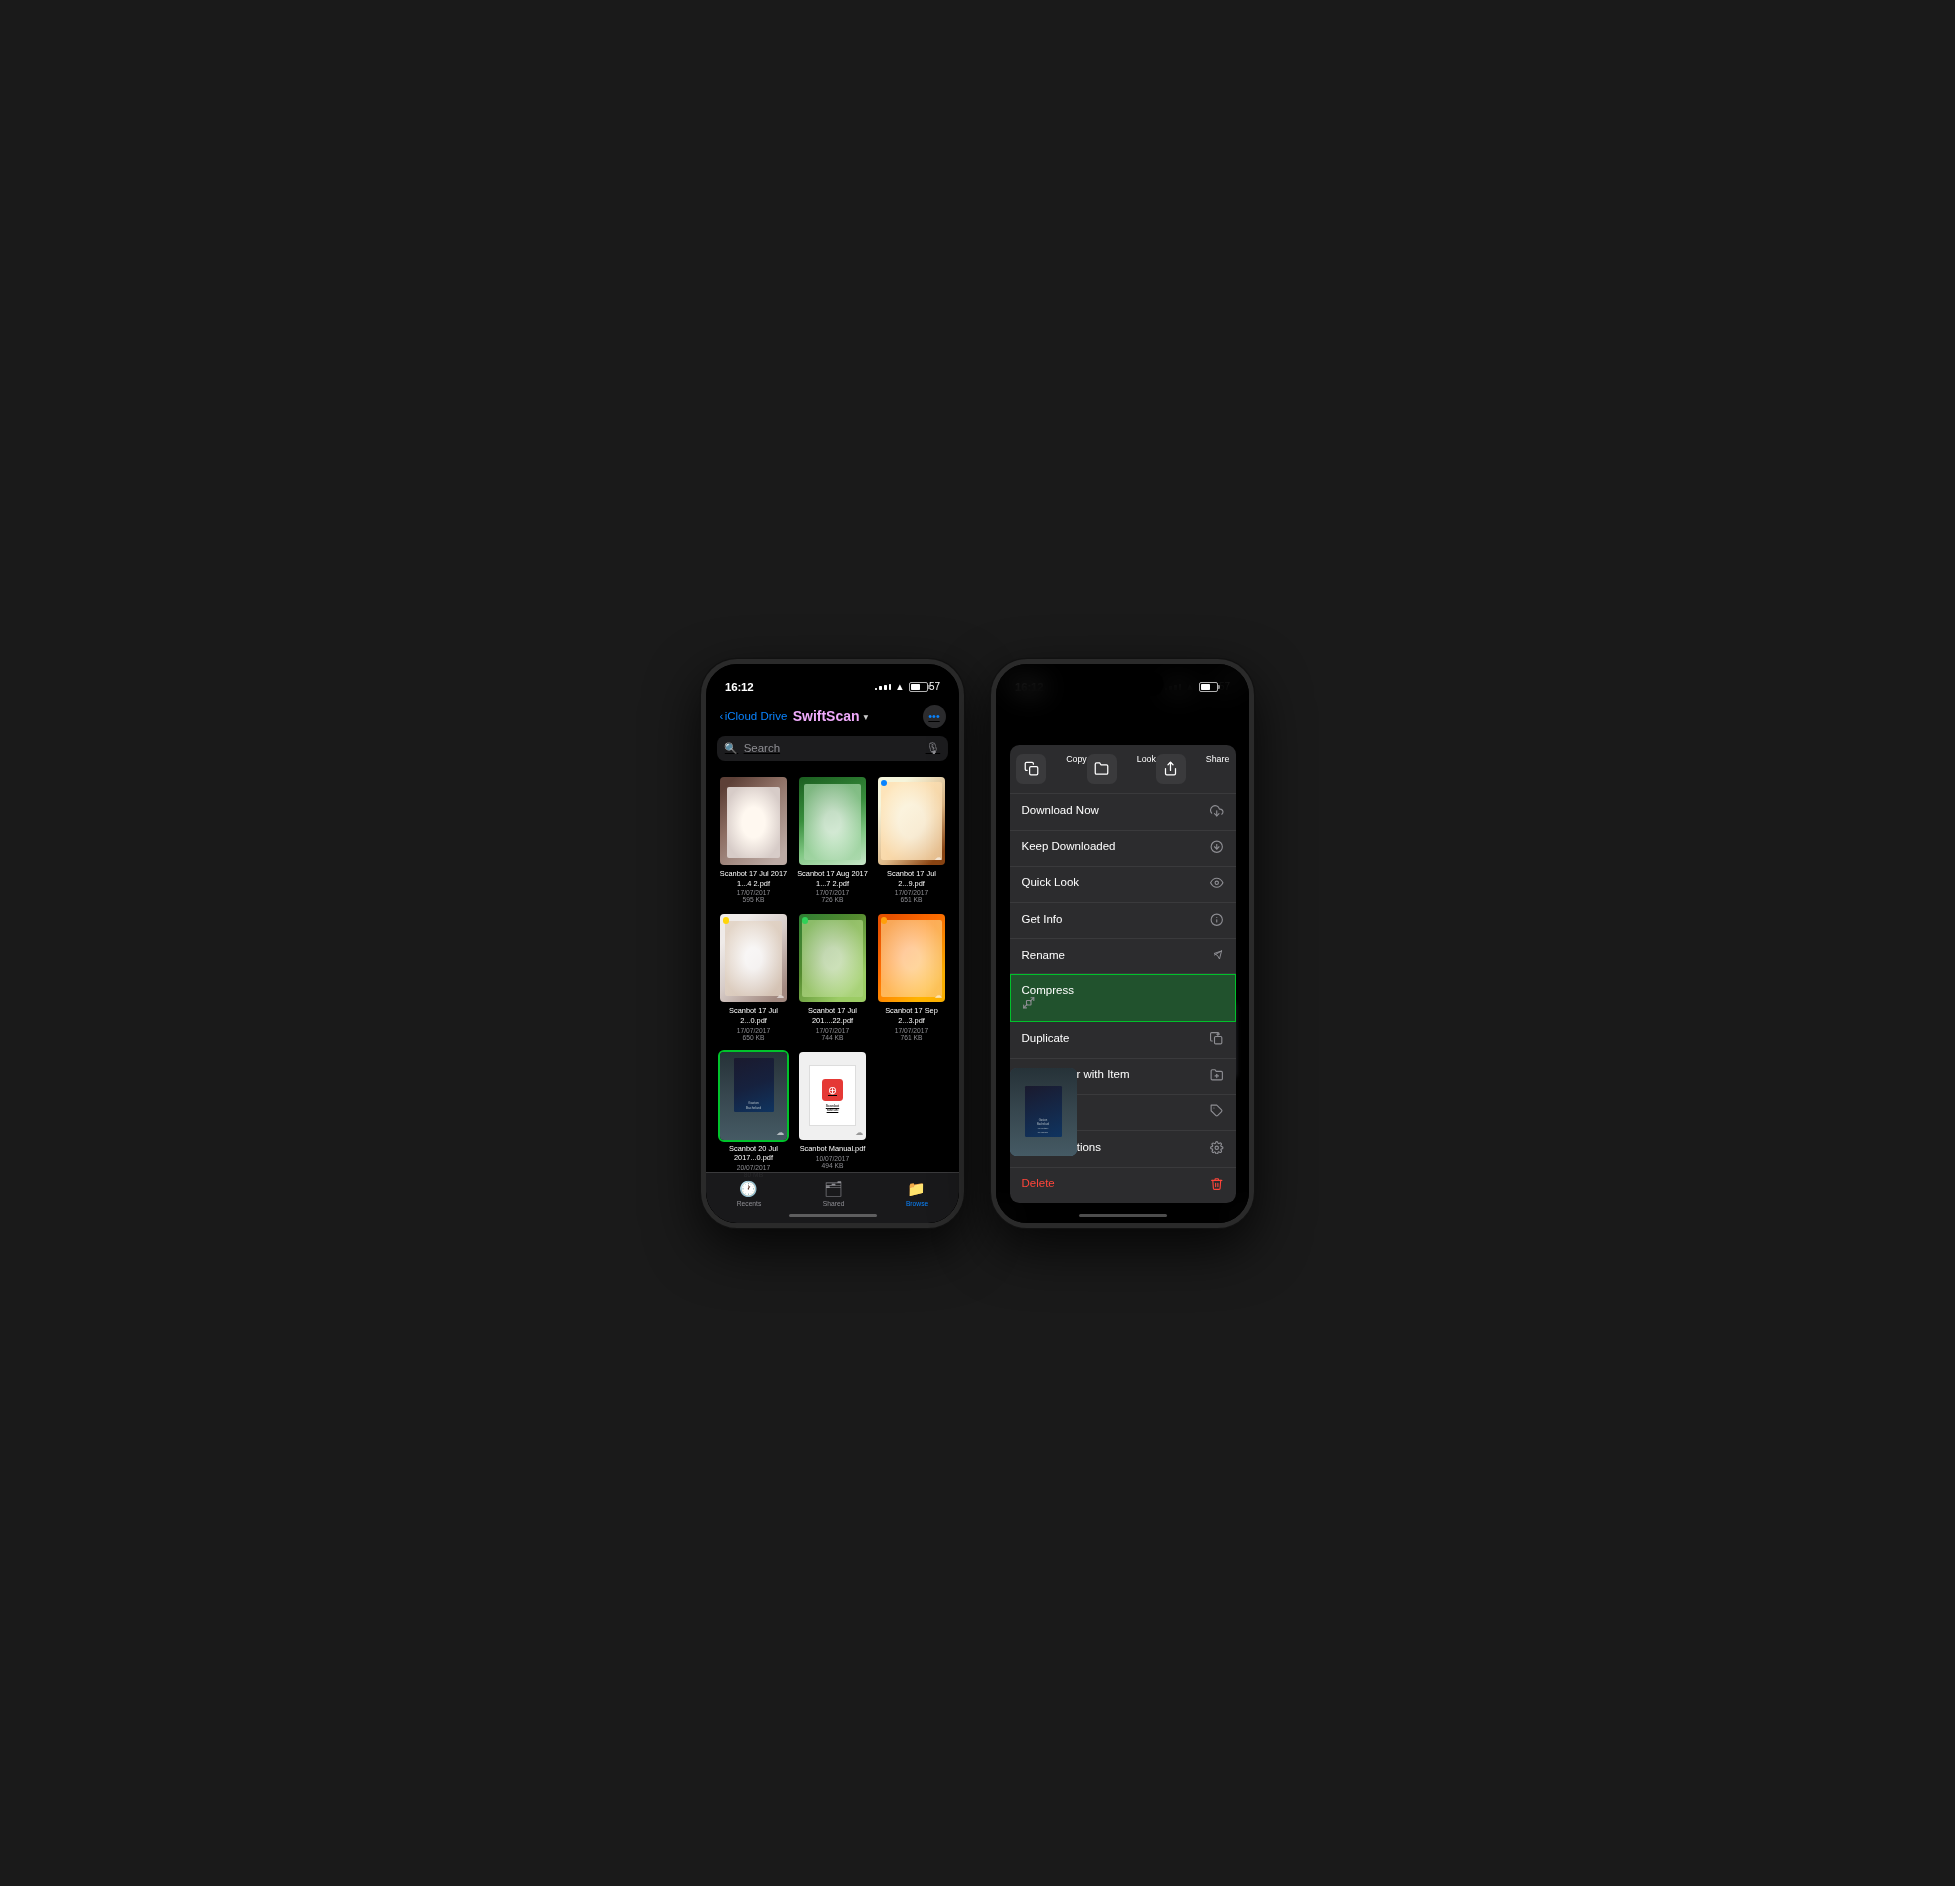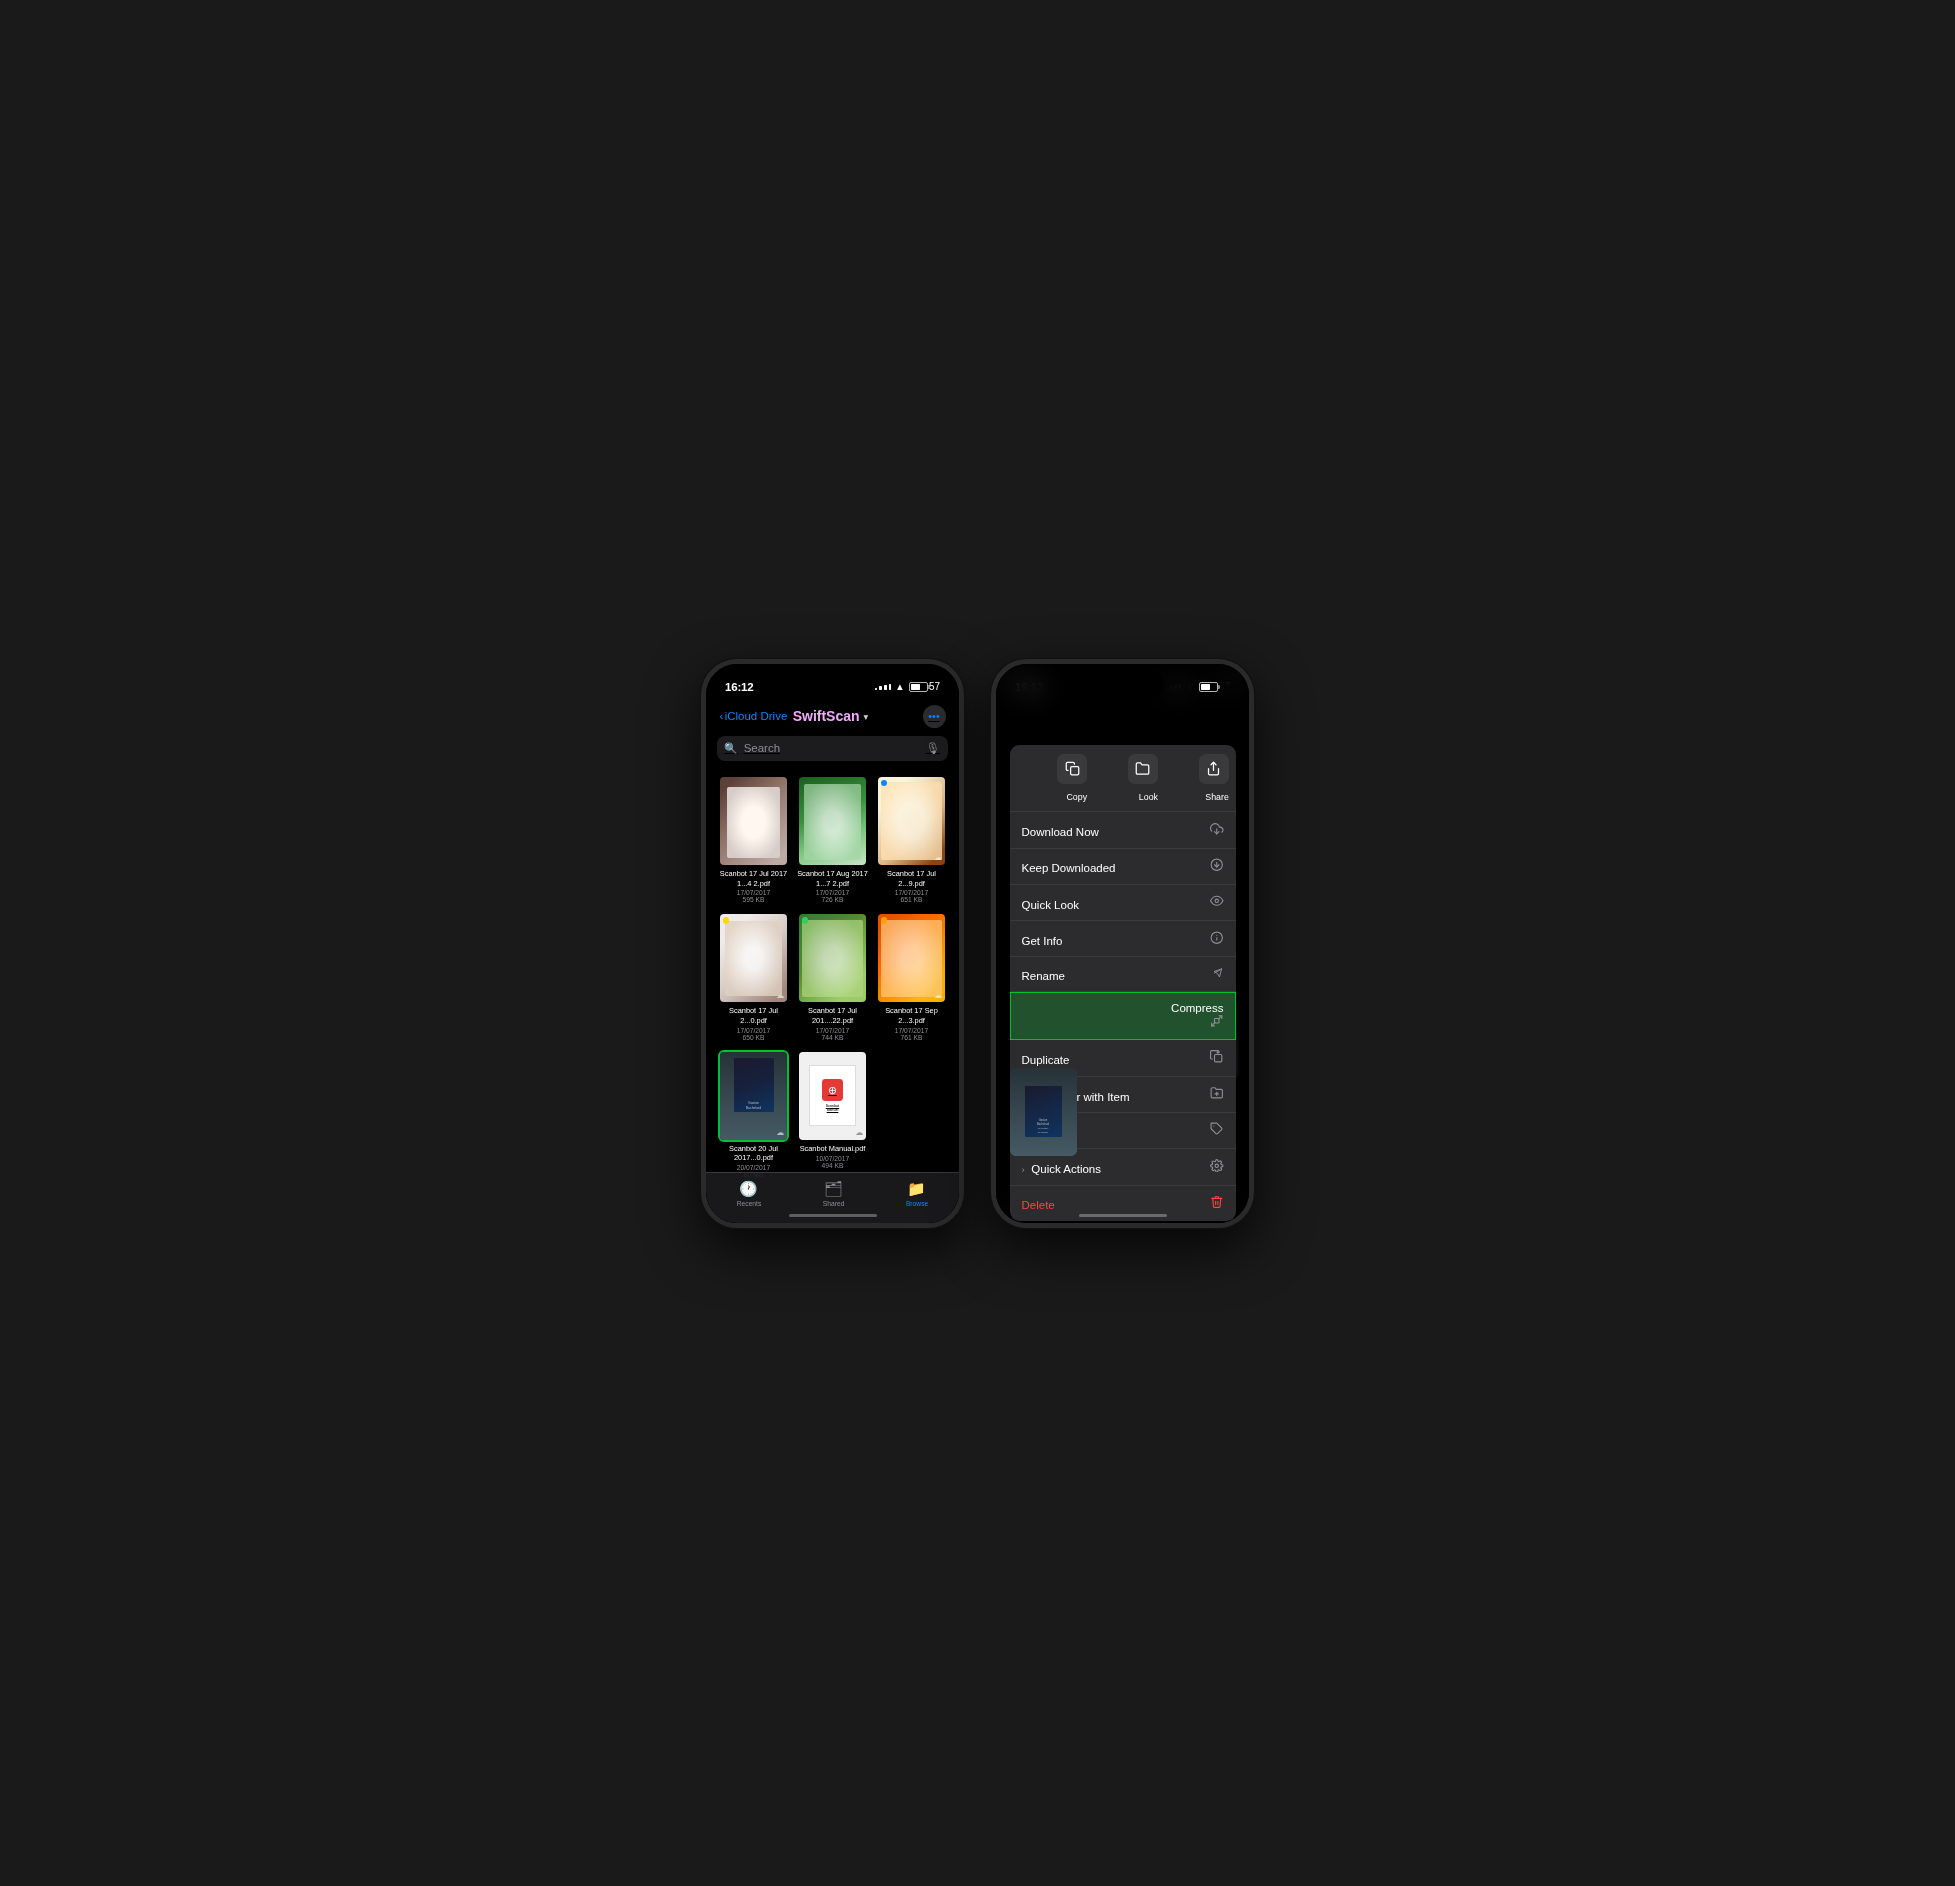--- a/index.html
+++ b/index.html
@@ -318,9 +318,9 @@
     }
     .ctx-action-btn {
       display: flex;
-      flex-direction: column;
-      align-items: flex-end;
-      gap: 8px;
+      flex-direction: row;
+      align-items: flex-start;
+      gap: 20px;
       flex: 1;
     }
     .ctx-action-icon {

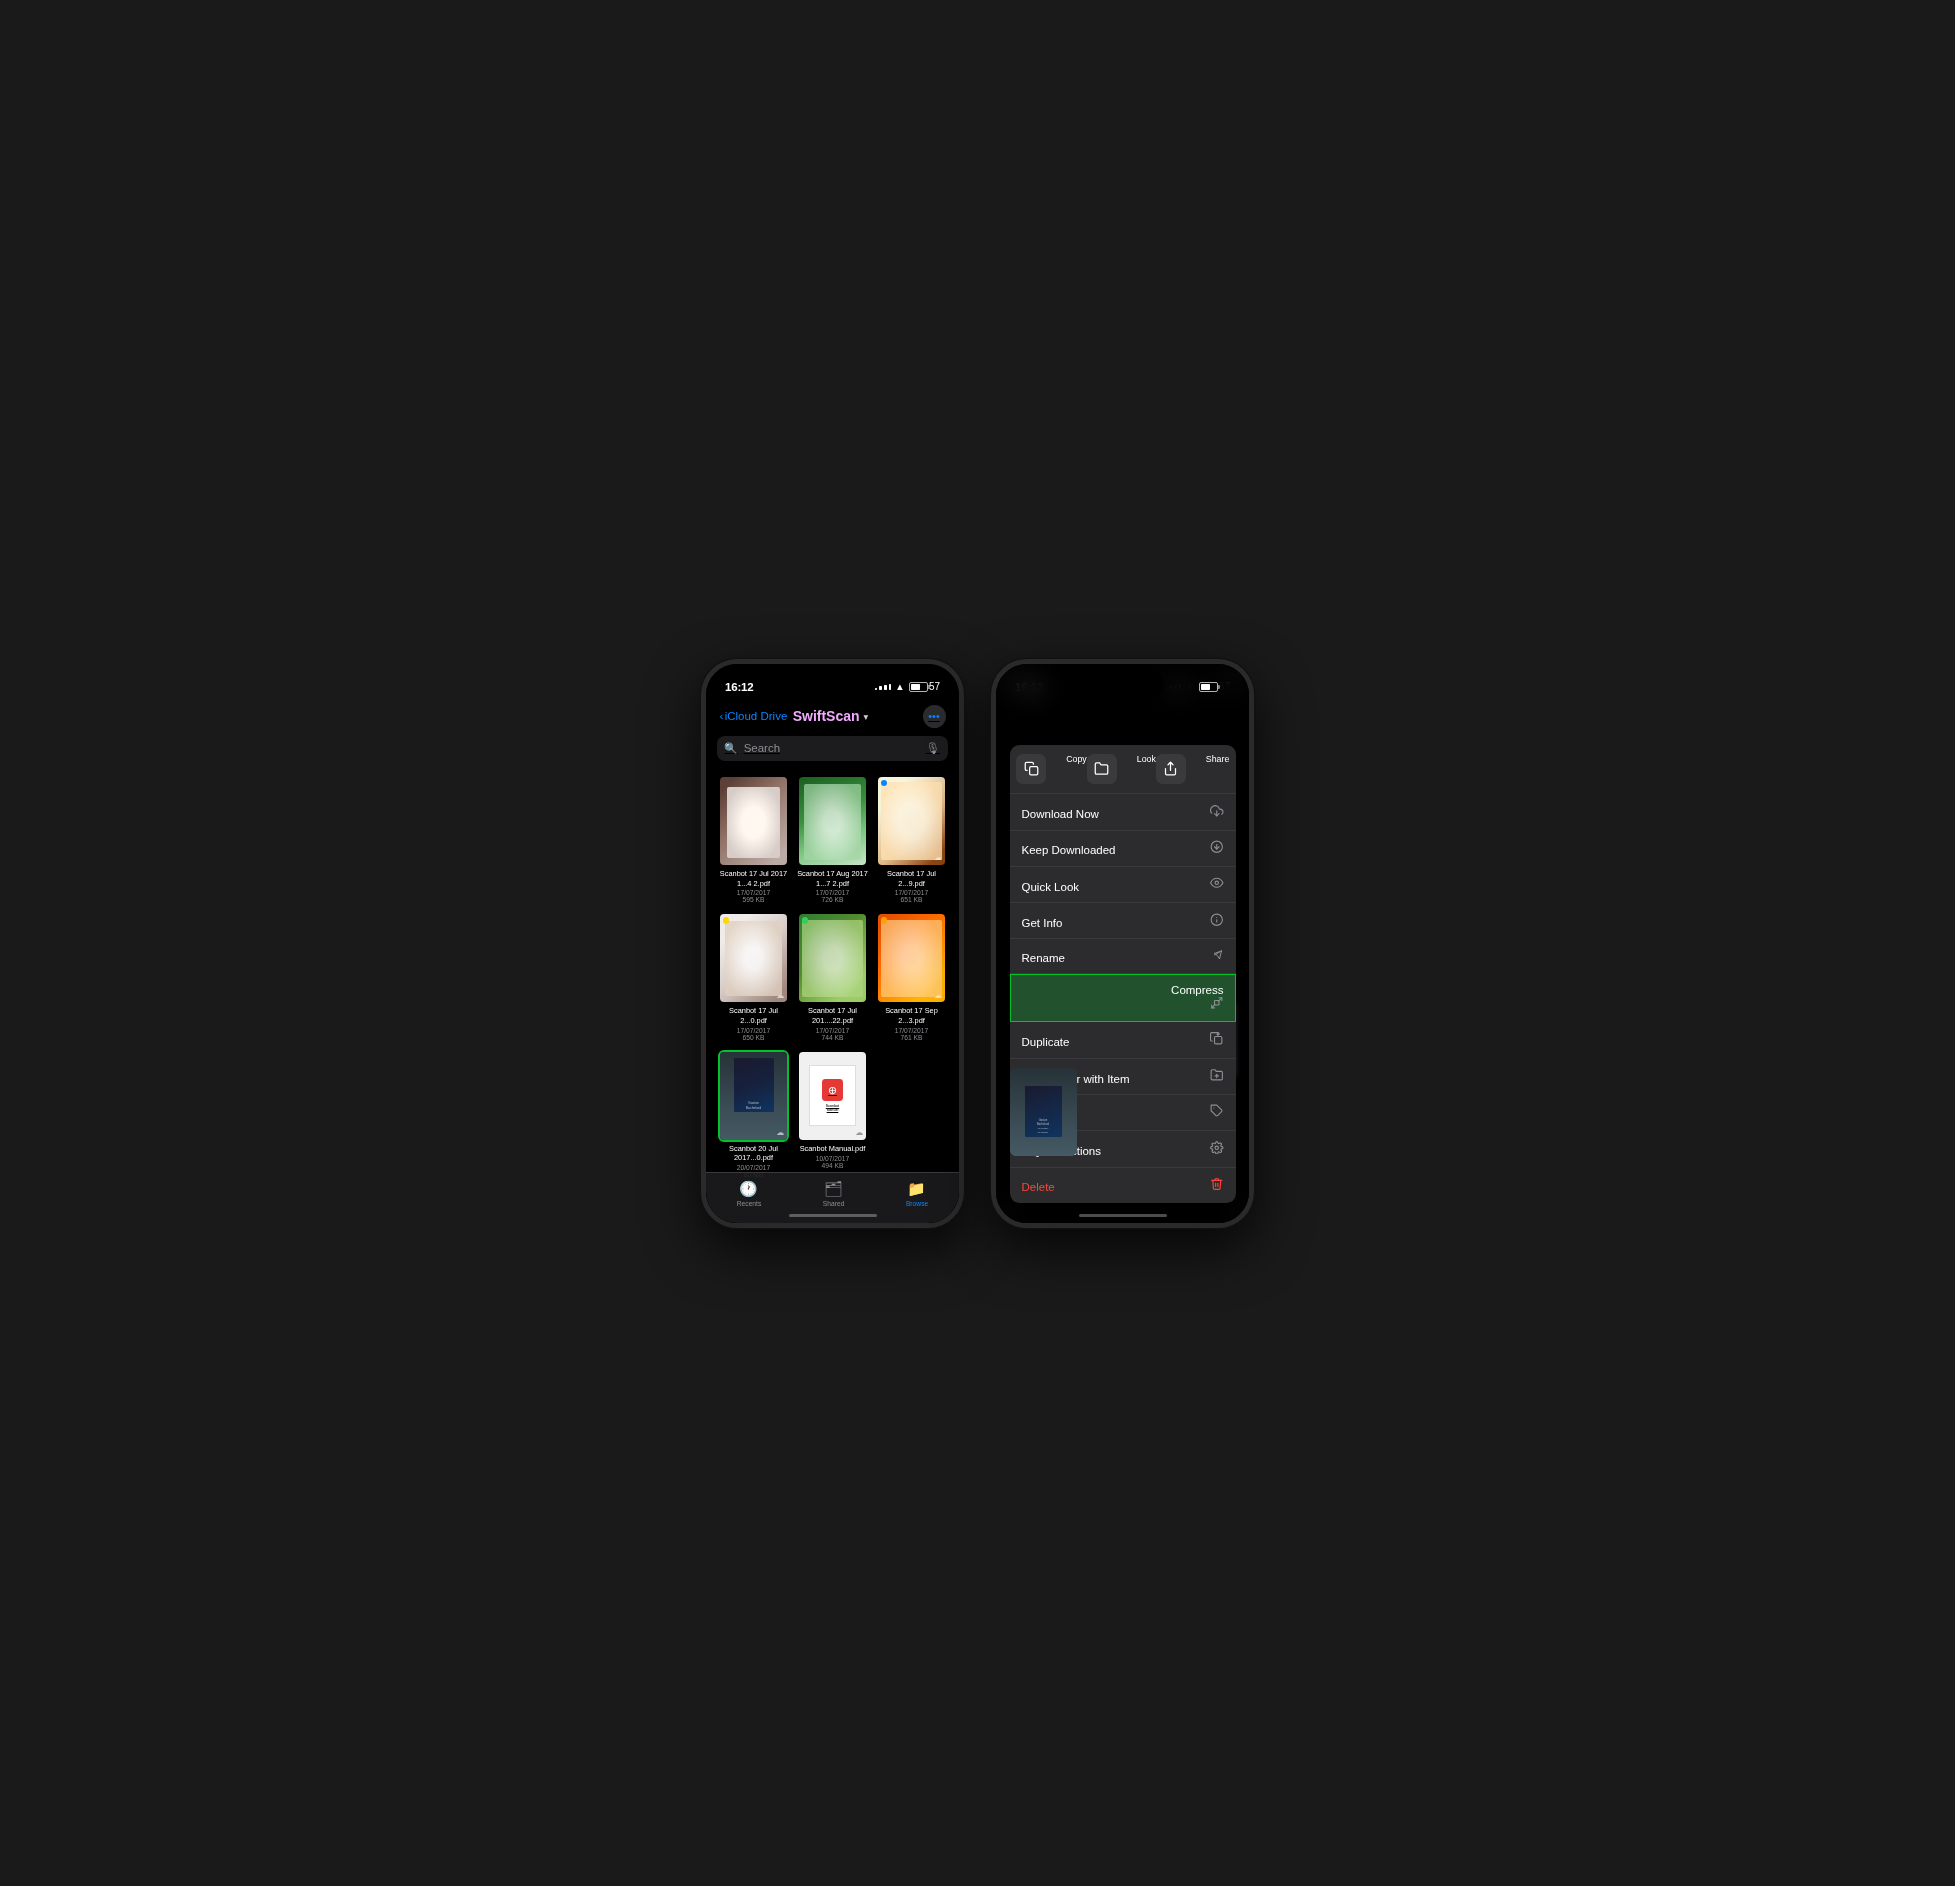--- a/index.html
+++ b/index.html
@@ -342,7 +342,7 @@
     
     .ctx-item {
       display: flex;
-      align-items: flex-end;
+      align-items: flex-start;
       justify-content: space-between;
       padding: 9.4px 12px;
       border-bottom: 0.3px solid #3a3a3c;

